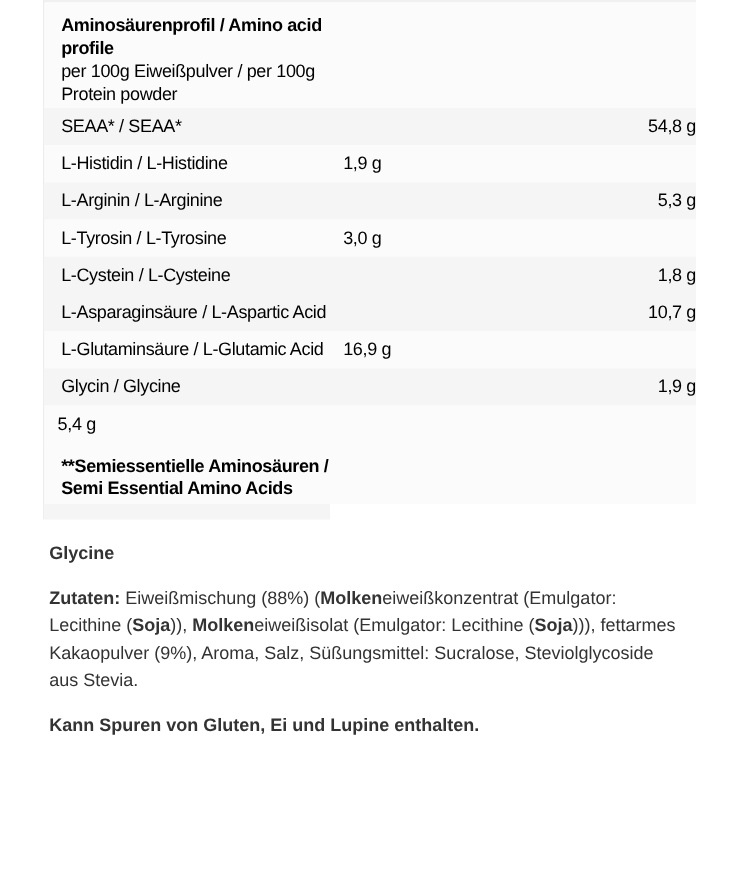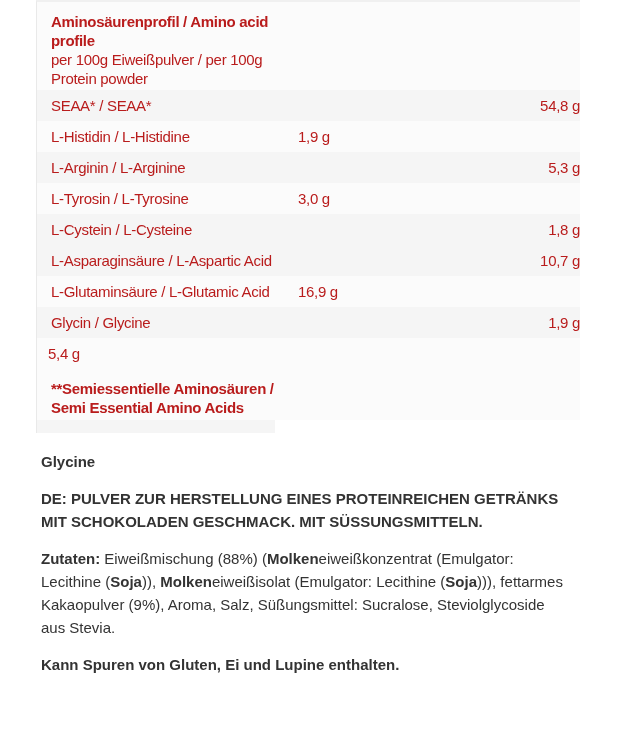--- a/index.html
+++ b/index.html
@@ -21,7 +21,7 @@
     border-left:1px solid #e9e9e9;
     font-size:15px;
     letter-spacing:-0.3px;
-    color:#b91c1c;
+    color:#000000;
   }
   .t-header {
     background:#fbfbfb;

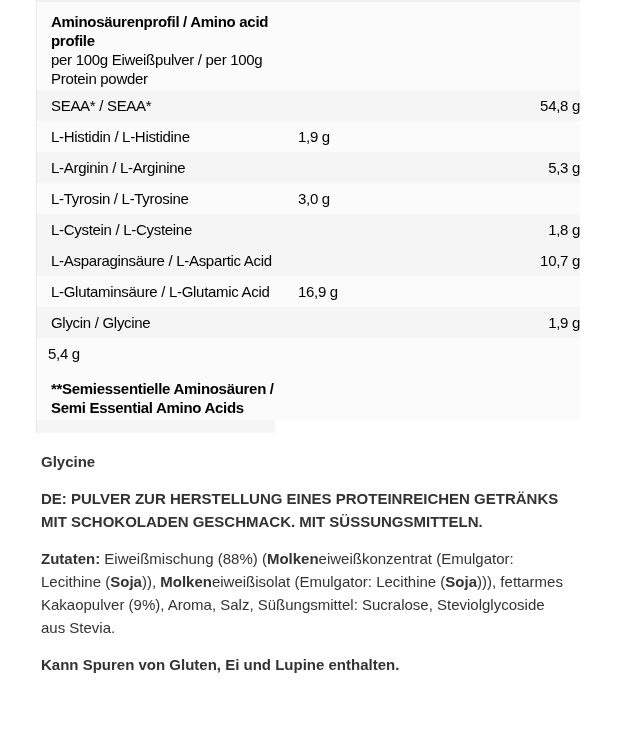--- a/index.html
+++ b/index.html
@@ -43,7 +43,7 @@
     height:31px;
   }
   .t-row.stripe { background:#f5f5f5;justify-content:space-between; }
-  .t-row.light  { background:#fbfbfb;gap:12px; }
+  .t-row.light  { background:#fbfbfb; }
   .t-row .t-label {
     flex:0 0 238px;
     padding-left:14px;

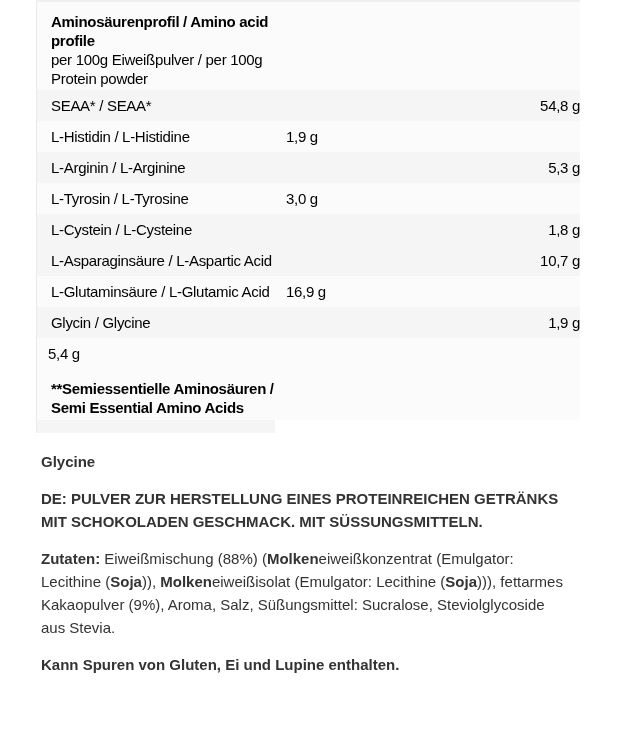--- a/index.html
+++ b/index.html
@@ -142,7 +142,6 @@
   <section class="ingredients">
     <div class="heading">Glycine</div>
 
-    <p class="p-caps">DE: PULVER ZUR HERSTELLUNG EINES PROTEINREICHEN GETRÄNKS MIT SCHOKOLADEN GESCHMACK. MIT SÜSSUNGSMITTELN.</p>
 
     <p><span class="b">Zutaten:</span><span> Eiweißmischung (88%) (</span><span class="b">Molken</span><span>eiweißkonzentrat (Emulgator: Lecithine (</span><span class="b">Soja</span><span>)), </span><span class="b">Molken</span><span>eiweißisolat (Emulgator: Lecithine (</span><span class="b">Soja</span><span>))), fettarmes Kakaopulver (9%), Aroma, Salz, Süßungsmittel: Sucralose, Steviolglycoside aus Stevia.</span></p>
 

